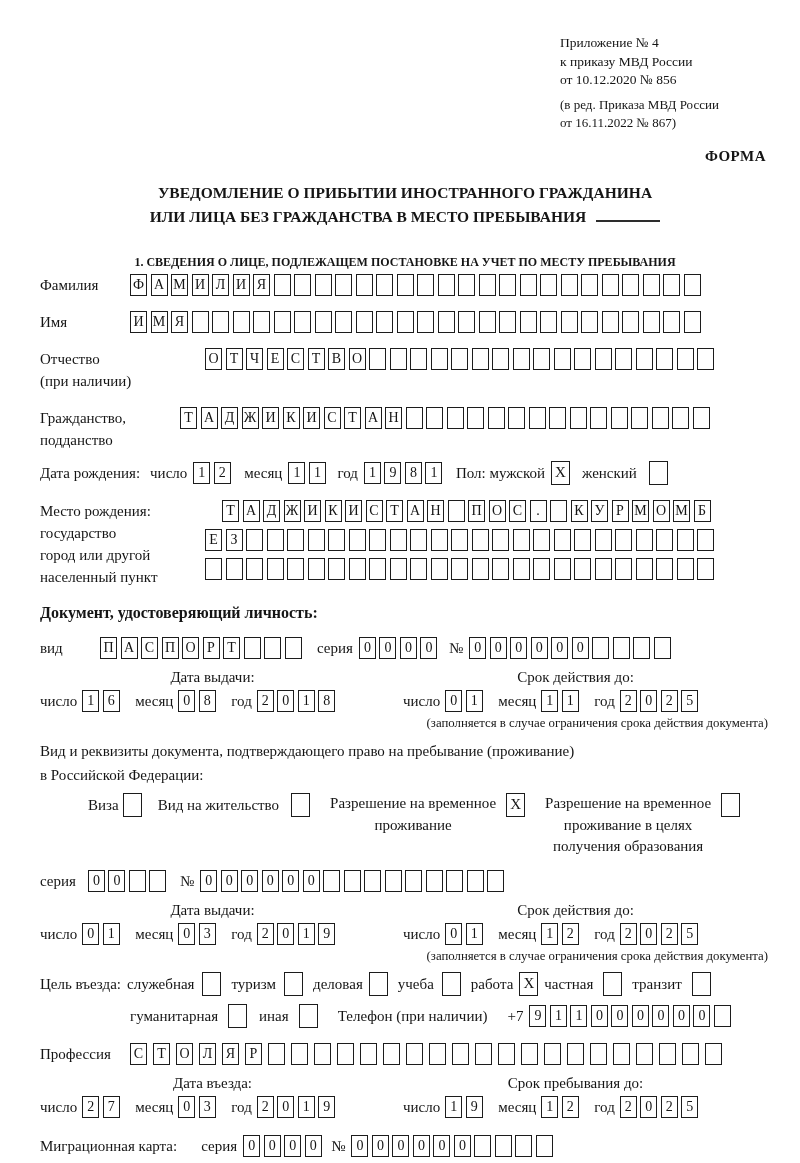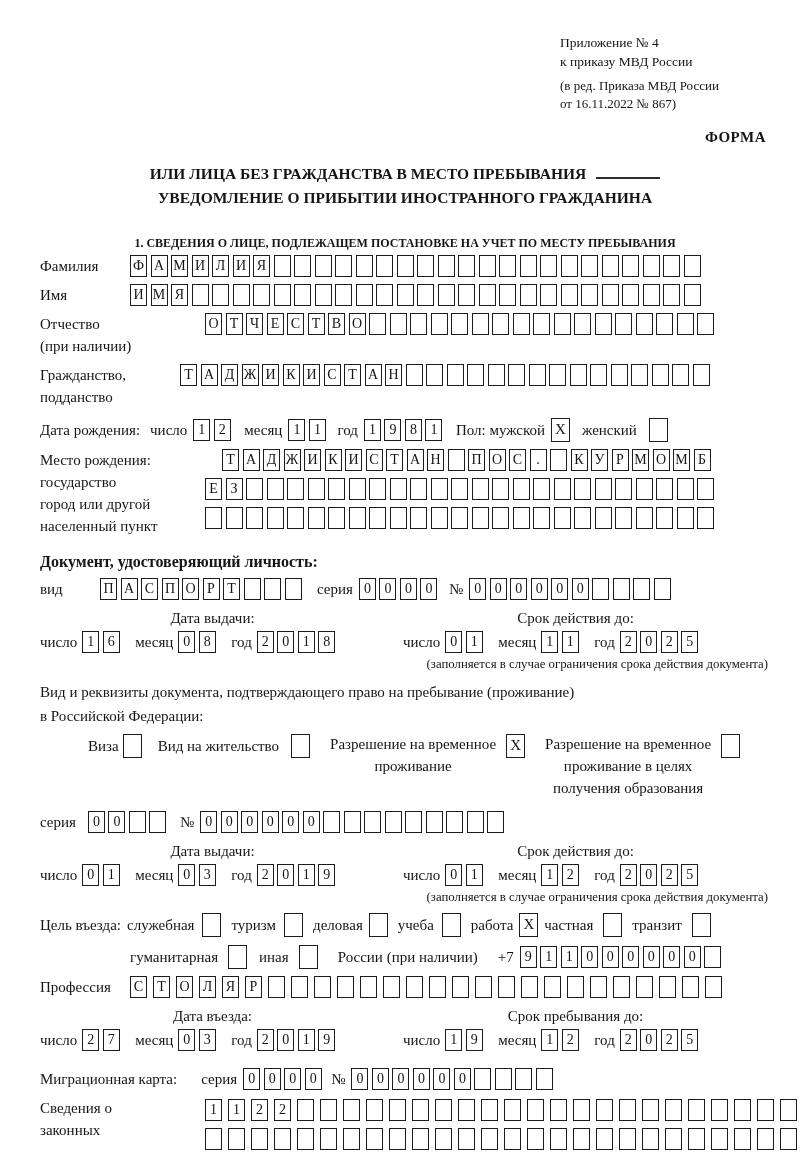--- a/index.html
+++ b/index.html
@@ -73,6 +73,7 @@
   <div class="appendix">
     <div>Приложение № 4</div>
     <div>к приказу МВД России</div>
+    <div>от 10.12.2020 № 856</div>
     <div class="edition">
       <div>(в ред. Приказа МВД России</div>
       <div>от 16.11.2022 № 867)</div>

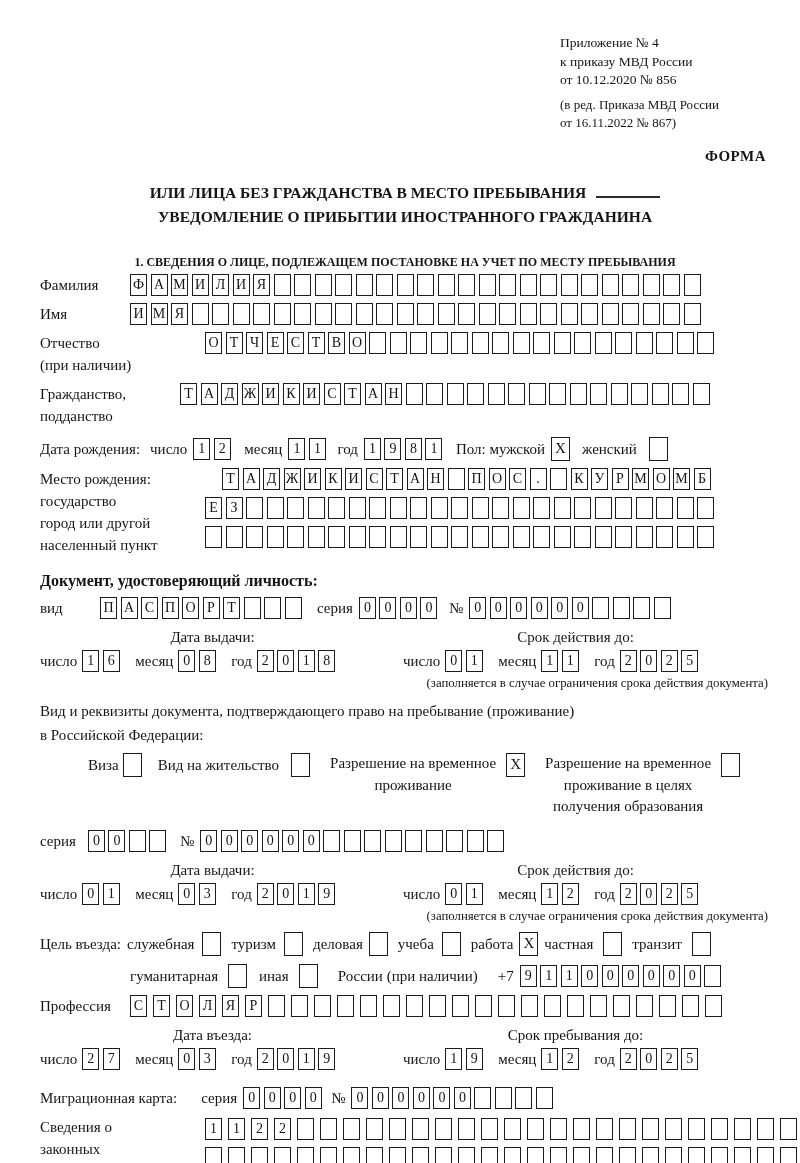--- a/index.html
+++ b/index.html
@@ -83,8 +83,8 @@
   <div class="forma">ФОРМА</div>
 
   <div class="title">
+    <div>УВЕДОМЛЕНИЕ О ПРИБЫТИИ ИНОСТРАННОГО ГРАЖДАНИНА</div>
     <div><span>ИЛИ ЛИЦА БЕЗ ГРАЖДАНСТВА В МЕСТО ПРЕБЫВАНИЯ</span><span class="blank-line"></span></div>
-    <div>УВЕДОМЛЕНИЕ О ПРИБЫТИИ ИНОСТРАННОГО ГРАЖДАНИНА</div>
   </div>
 
   <div class="section-heading">1. СВЕДЕНИЯ О ЛИЦЕ, ПОДЛЕЖАЩЕМ ПОСТАНОВКЕ НА УЧЕТ ПО МЕСТУ ПРЕБЫВАНИЯ</div>

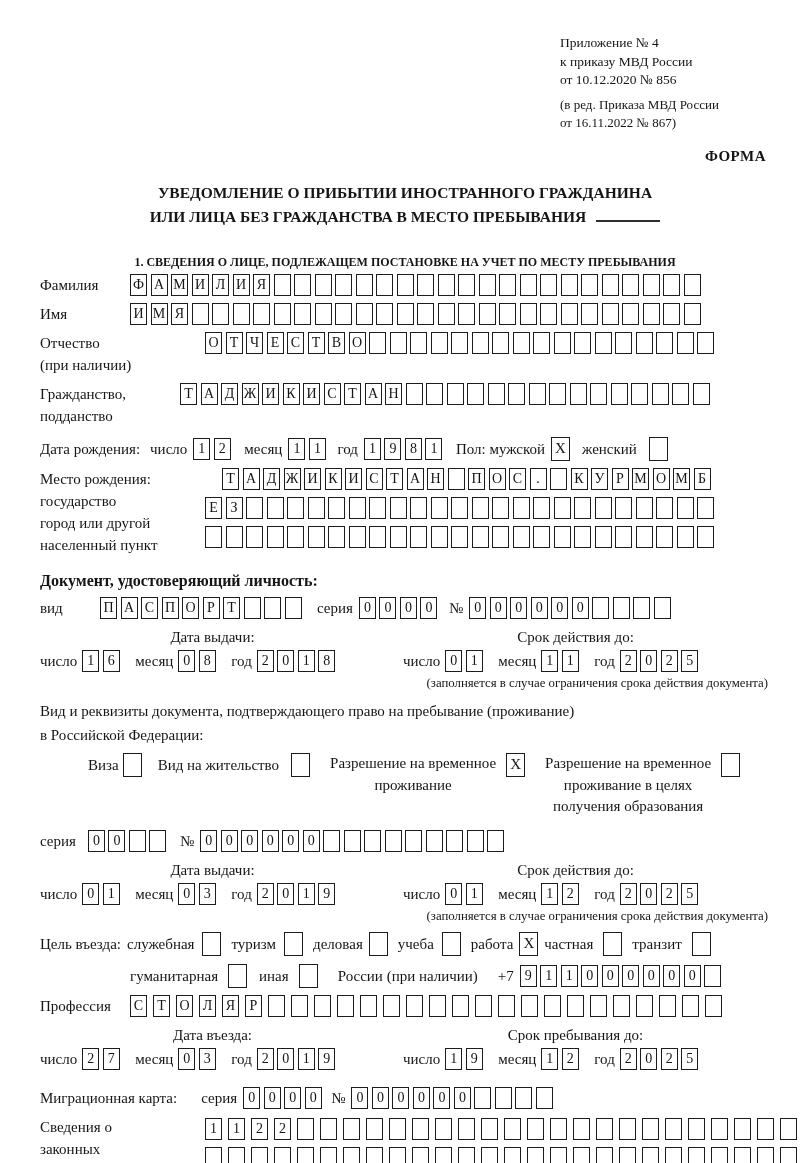--- a/index.html
+++ b/index.html
@@ -18,7 +18,7 @@
   .blank-line{display:inline-block;width:64px;border-bottom:2px solid #2d2d2d;height:.85em;margin-left:10px;}
   .section-heading{text-align:center;font-weight:bold;font-size:12px;margin-top:26px;white-space:nowrap;}
   
-  .row{display:flex;align-items:flex-start;margin-top:7px;}
+  .row{display:flex;align-items:flex-start;margin-top:15px;}
   .cells{display:flex;flex-wrap:nowrap;}
   .cell{
     box-sizing:border-box;flex:0 0 auto;

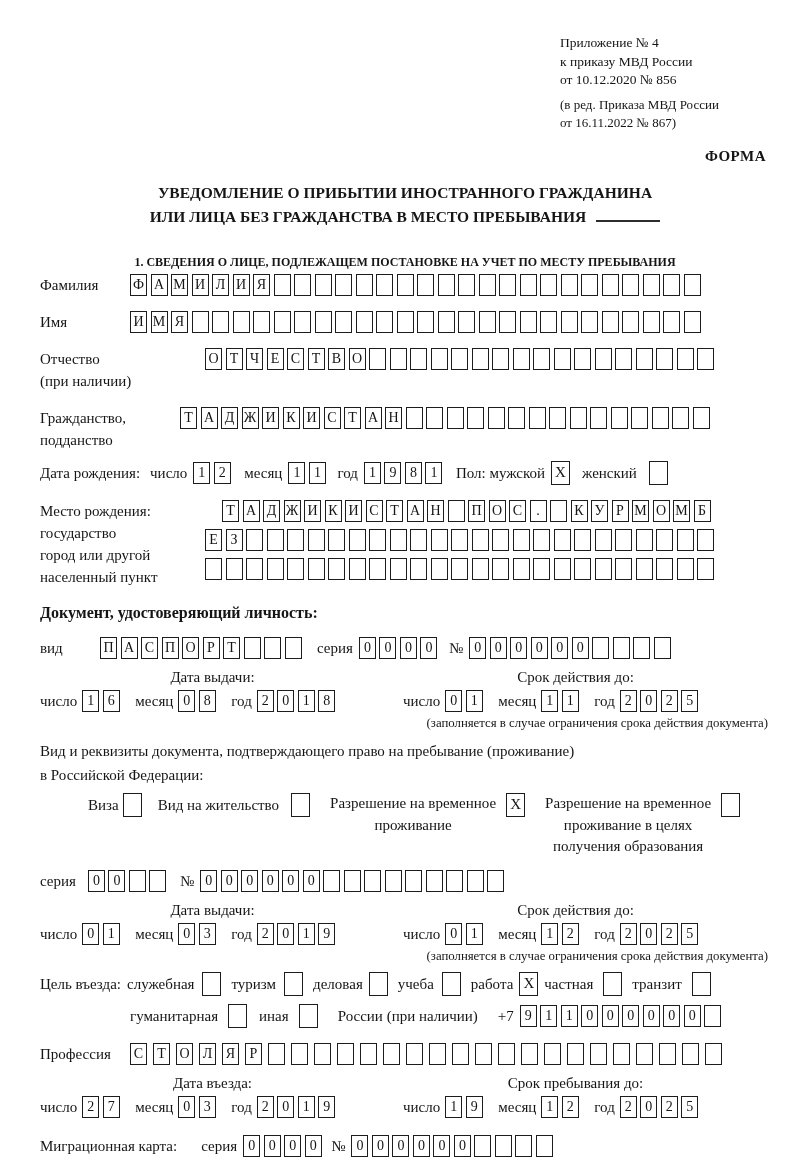--- a/index.html
+++ b/index.html
@@ -558,7 +558,7 @@
     <span class="checkbox ml10"></span>
     <span class="opt-label ml12">иная</span>
     <span class="checkbox ml10"></span>
-    <span class="opt-label ml20">России (при наличии)</span>
+    <span class="opt-label ml20">Телефон (при наличии)</span>
     <span class="opt-label ml20">+7</span>
     <div class="cells ml6">
         <span class="cell">9</span>

